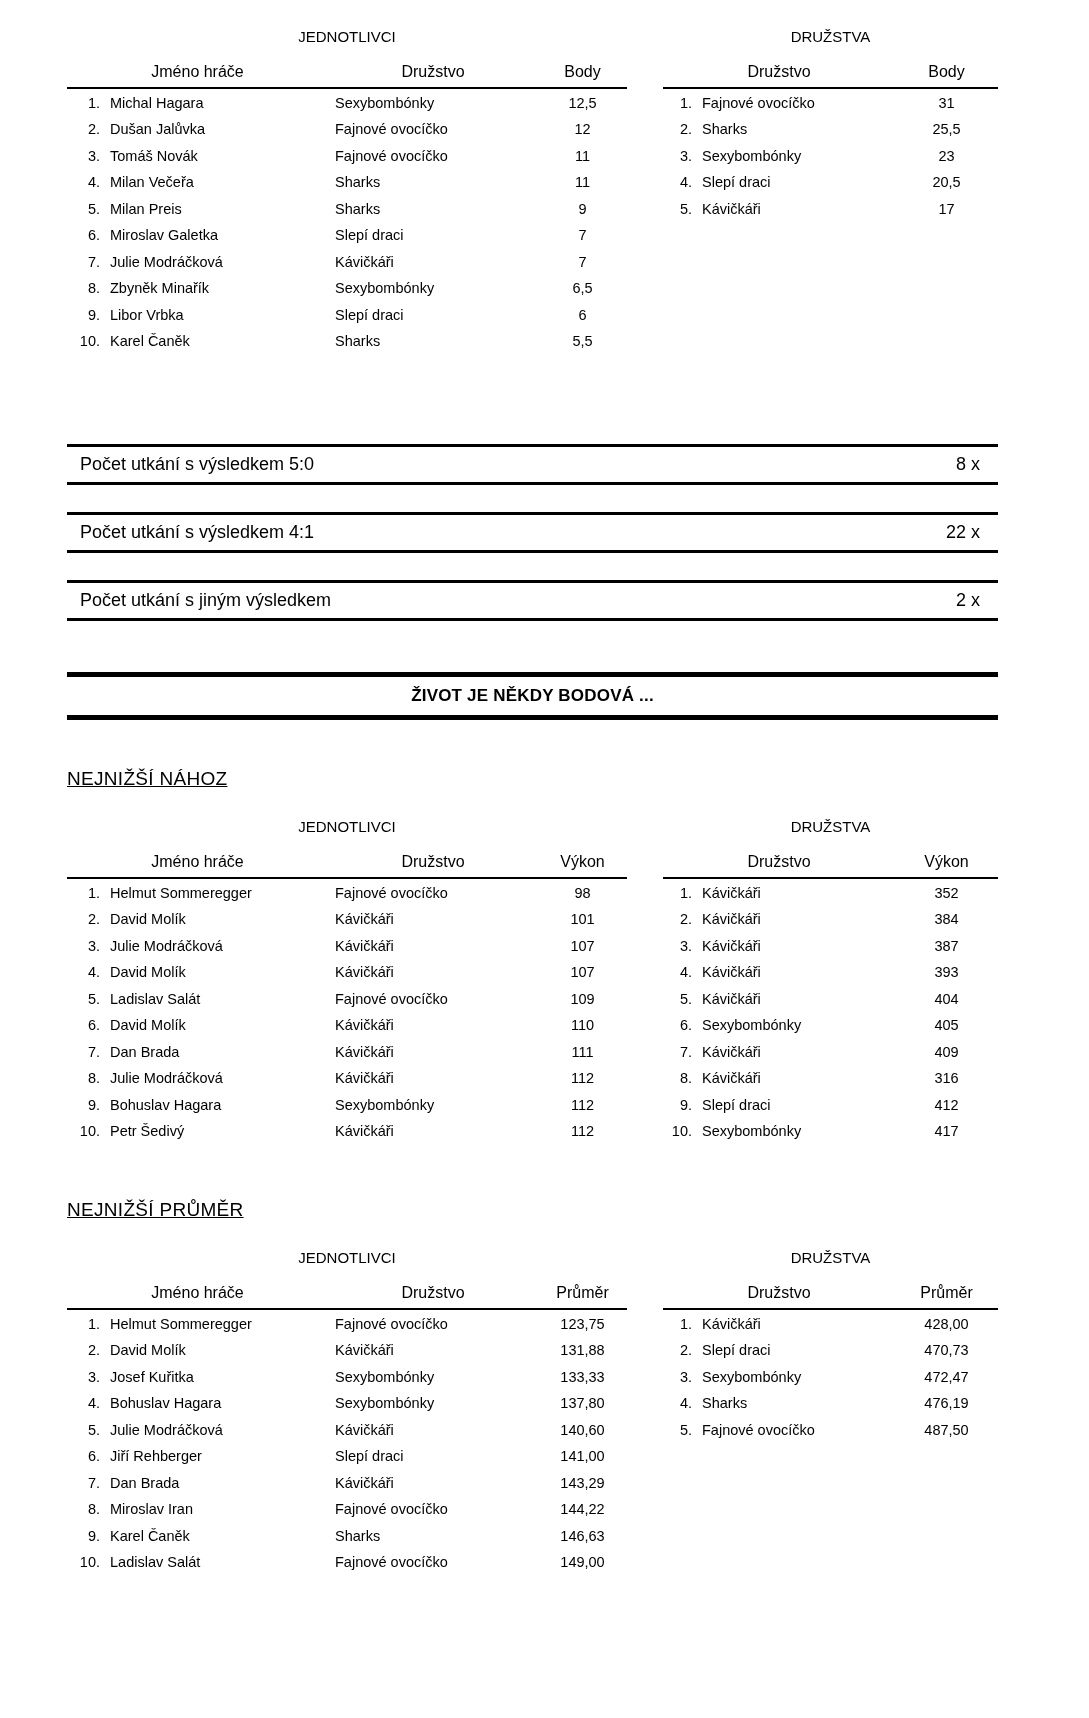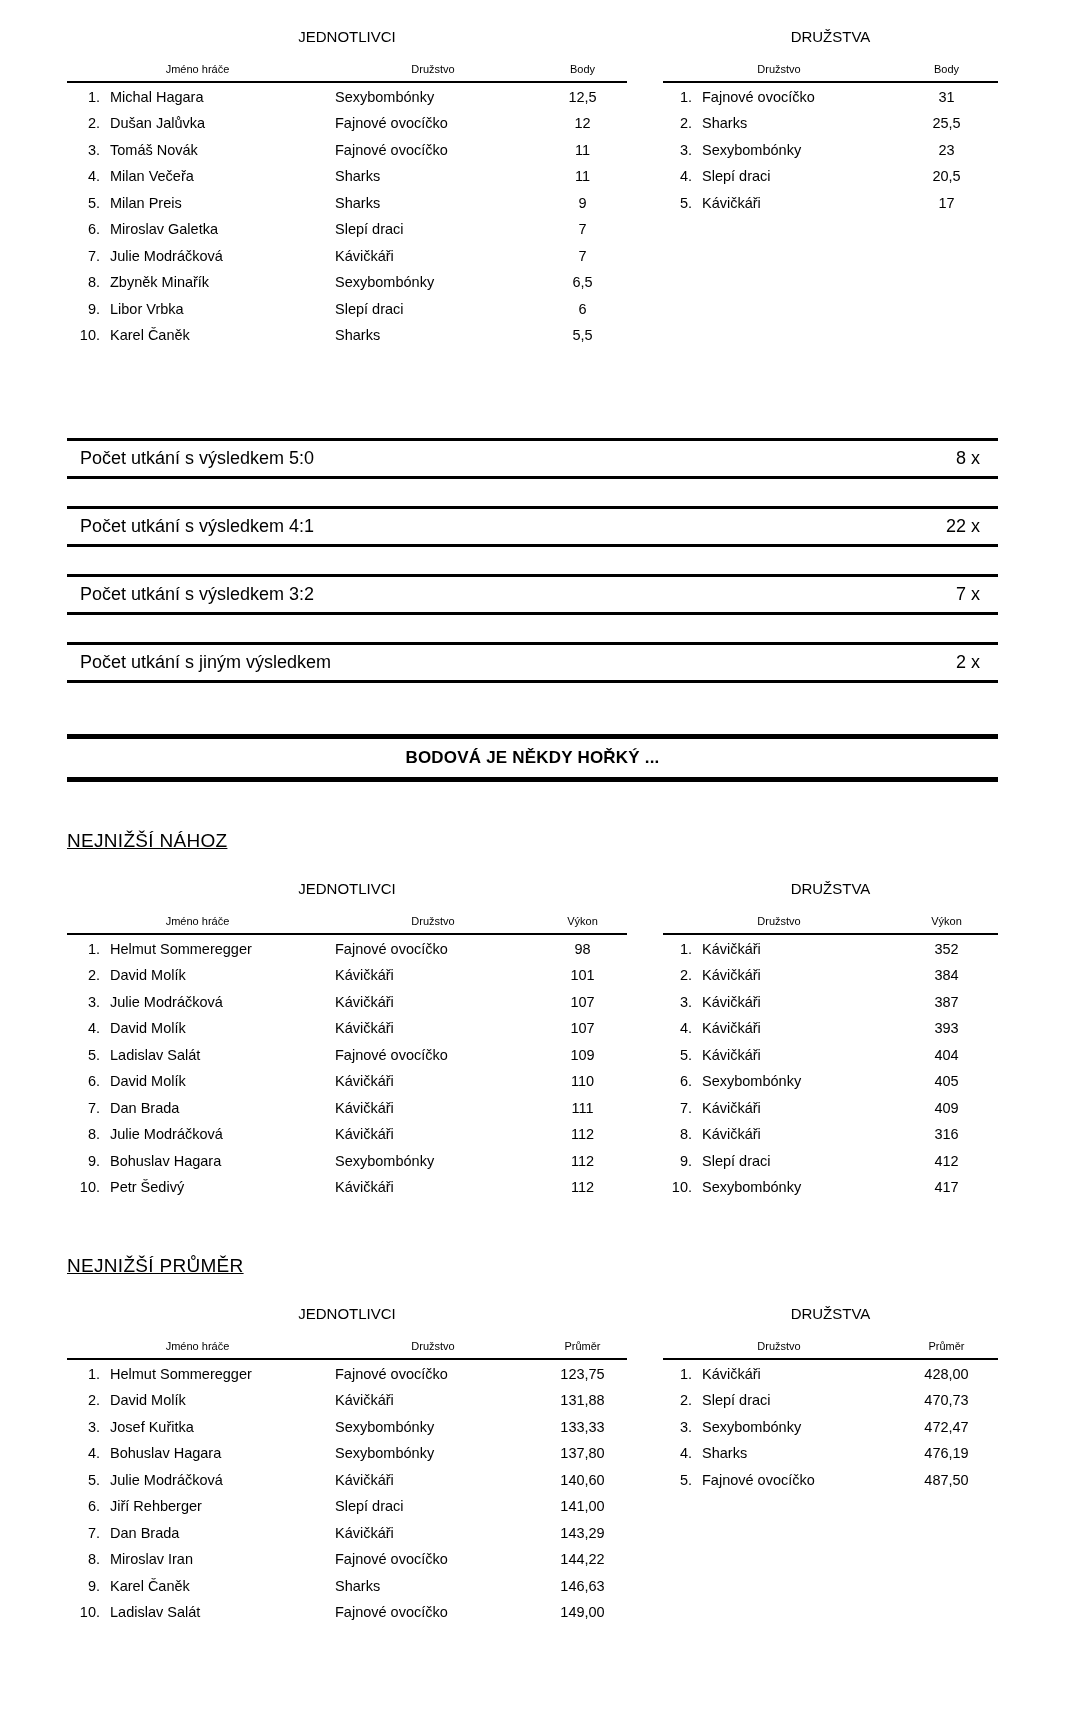--- a/index.html
+++ b/index.html
@@ -23,7 +23,7 @@
 
   table { border-collapse:collapse; table-layout:fixed; width:100%; }
   thead th {
-    font-weight:normal; font-size:11px; padding:3px 0 6px;
+    font-weight:normal; font-size:16px; padding:3px 0 6px;
     border-bottom:2px solid #000; text-align:center; white-space:nowrap;
   }
   td { font-size:14.5px; padding:5.5px 0 5px; white-space:nowrap; overflow:hidden; }

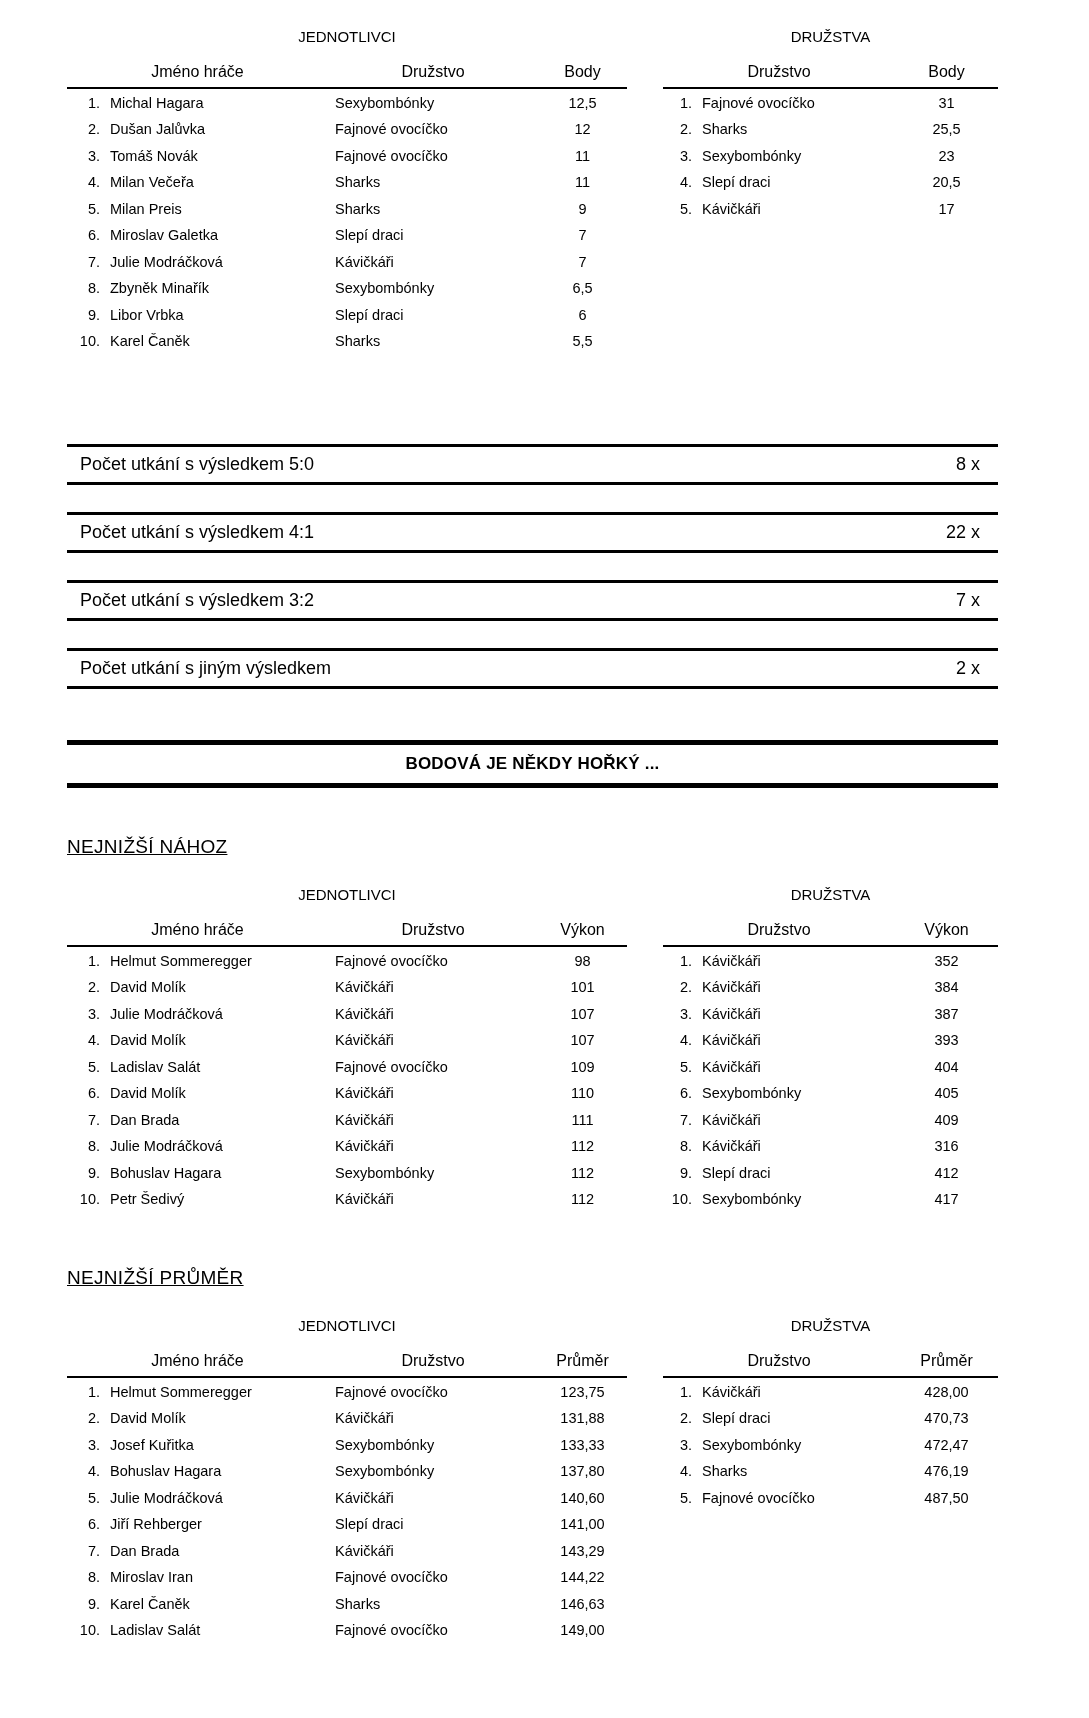--- a/index.html
+++ b/index.html
@@ -201,10 +201,6 @@
         <span class="match-value">22 x</span>
       </div>
       <div class="match-box">
-        <span class="match-label">Počet utkání s výsledkem 3:2</span>
-        <span class="match-value">7 x</span>
-      </div>
-      <div class="match-box">
         <span class="match-label">Počet utkání s jiným výsledkem</span>
         <span class="match-value">2 x</span>
       </div>

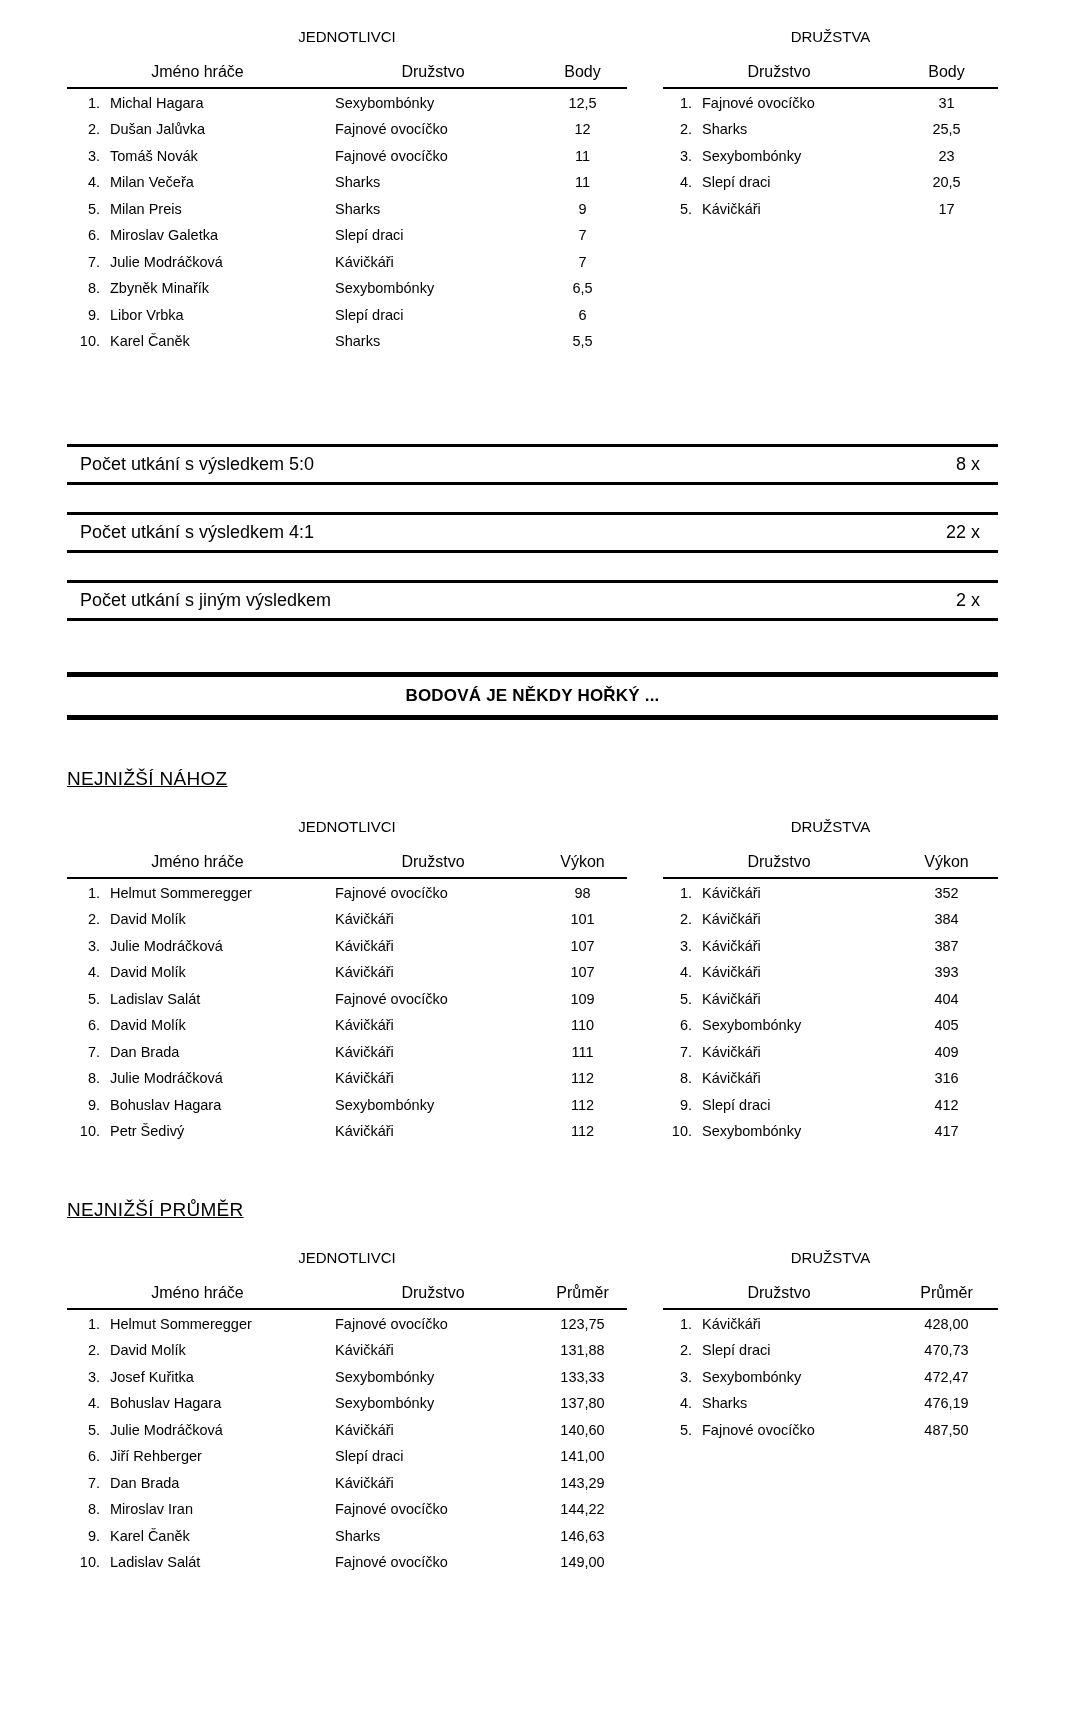--- a/index.html
+++ b/index.html
@@ -206,7 +206,7 @@
       </div>
     </div>
 
-  <div class="banner">BODOVÁ JE NĚKDY HOŘKÝ ...</div>
+  <div class="banner">ŽIVOT JE NĚKDY BODOVÁ ...</div>
 
   <h2 class="sub-heading">NEJNIŽŠÍ NÁHOZ</h2>
   <div class="tables-row sub-tables">

